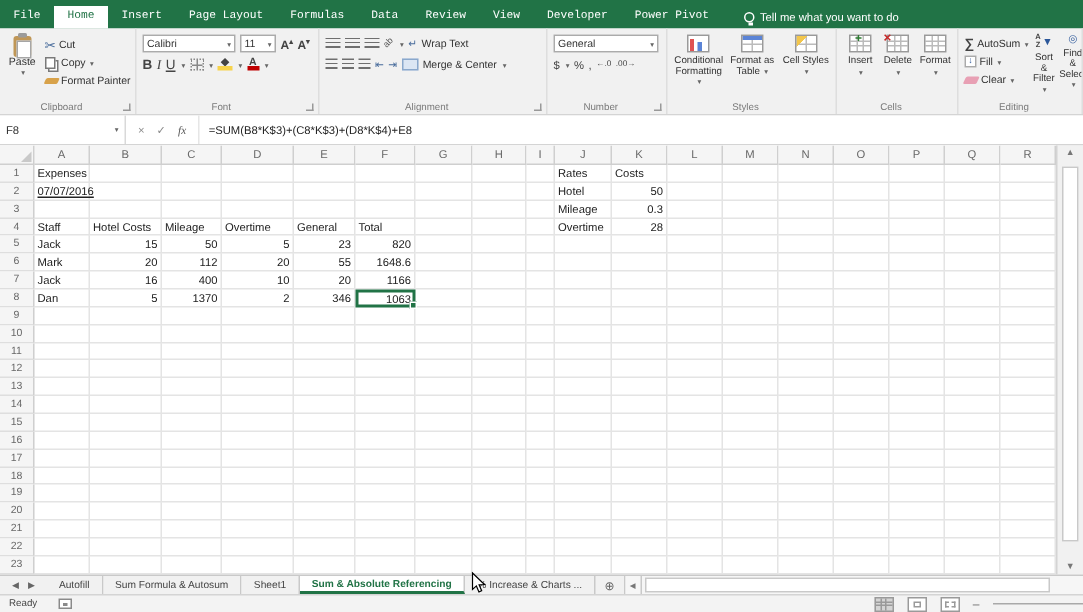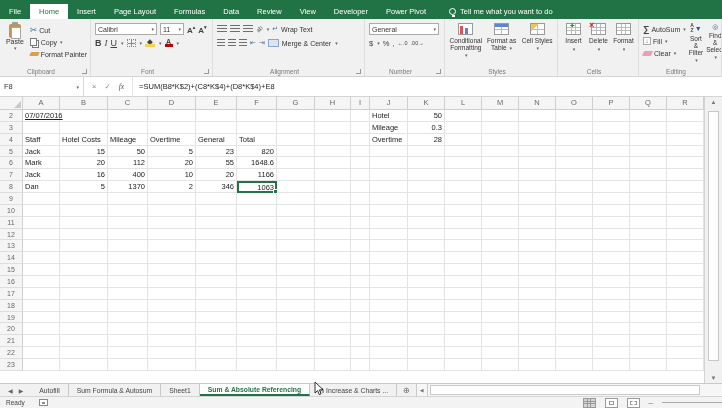--- a/index.html
+++ b/index.html
@@ -10,7 +10,7 @@
   
   .tabbar{position:absolute;left:0;top:0;width:722px;height:19px;background:#217346;
           display:flex;align-items:flex-end;}
-  .rtab{height:15px;line-height:15px;padding:0 9px;font-size:7.5px;color:#fff;white-space:nowrap;}
+  .rtab{height:15px;line-height:15px;padding:0 9px;font-size:7.5px;color:#fff;white-space:nowrap;font-family:Liberation Mono, monospace;}
   .rtab.active{background:#fff;color:#217346;}
   .tellme{display:flex;align-items:center;gap:4px;height:15px;margin-left:14px;color:#fff;font-size:7.5px;}
   .bulb{width:7px;height:7px;border:1px solid #fff;border-radius:50%;position:relative;}

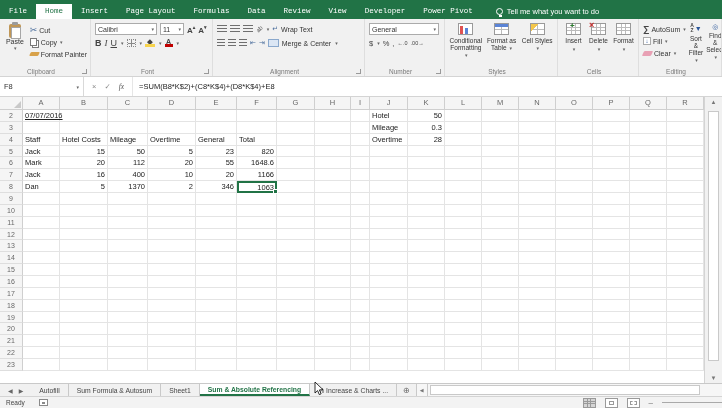--- a/index.html
+++ b/index.html
@@ -378,7 +378,7 @@
       <span>✓</span>
       <span class="fx">fx</span>
     </div>
-    <div class="ftext">=SUM(B8*K$2)+(C8*K$4)+(D8*K$4)+E8</div>
+    <div class="ftext">=SUM(B8*K$3)+(C8*K$3)+(D8*K$4)+E8</div>
   </div>
 
   <div class="sheet" id="sheet">

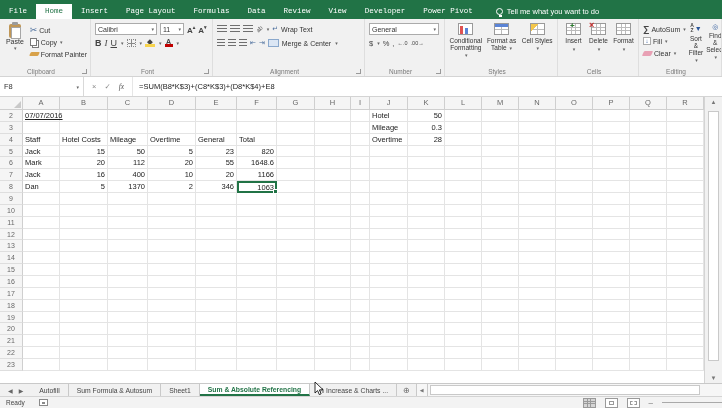--- a/index.html
+++ b/index.html
@@ -404,6 +404,27 @@
         <div class="hcell" style="width: 37px;">R</div>
       </div>
       <div class="grow">
+        <div class="rhead">1</div>
+        <div class="cell has" style="width: 37px;">Expenses</div>
+        <div class="cell" style="width: 48px;"></div>
+        <div class="cell" style="width: 40px;"></div>
+        <div class="cell" style="width: 48px;"></div>
+        <div class="cell" style="width: 41px;"></div>
+        <div class="cell" style="width: 40px;"></div>
+        <div class="cell" style="width: 38px;"></div>
+        <div class="cell" style="width: 36px;"></div>
+        <div class="cell" style="width: 19px;"></div>
+        <div class="cell has" style="width: 38px;">Rates</div>
+        <div class="cell has" style="width: 37px;">Costs</div>
+        <div class="cell" style="width: 37px;"></div>
+        <div class="cell" style="width: 37px;"></div>
+        <div class="cell" style="width: 37px;"></div>
+        <div class="cell" style="width: 37px;"></div>
+        <div class="cell" style="width: 37px;"></div>
+        <div class="cell" style="width: 37px;"></div>
+        <div class="cell" style="width: 37px;"></div>
+      </div>
+      <div class="grow">
         <div class="rhead">2</div>
         <div class="cell has" style="width: 37px; text-decoration: underline;">07/07/2016</div>
         <div class="cell" style="width: 48px;"></div>

